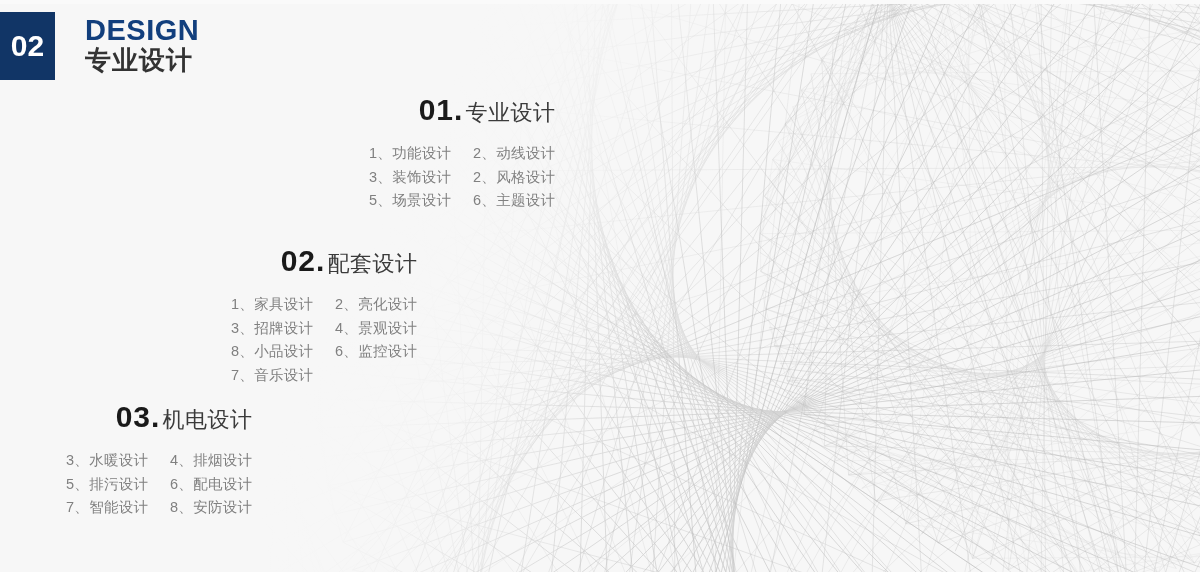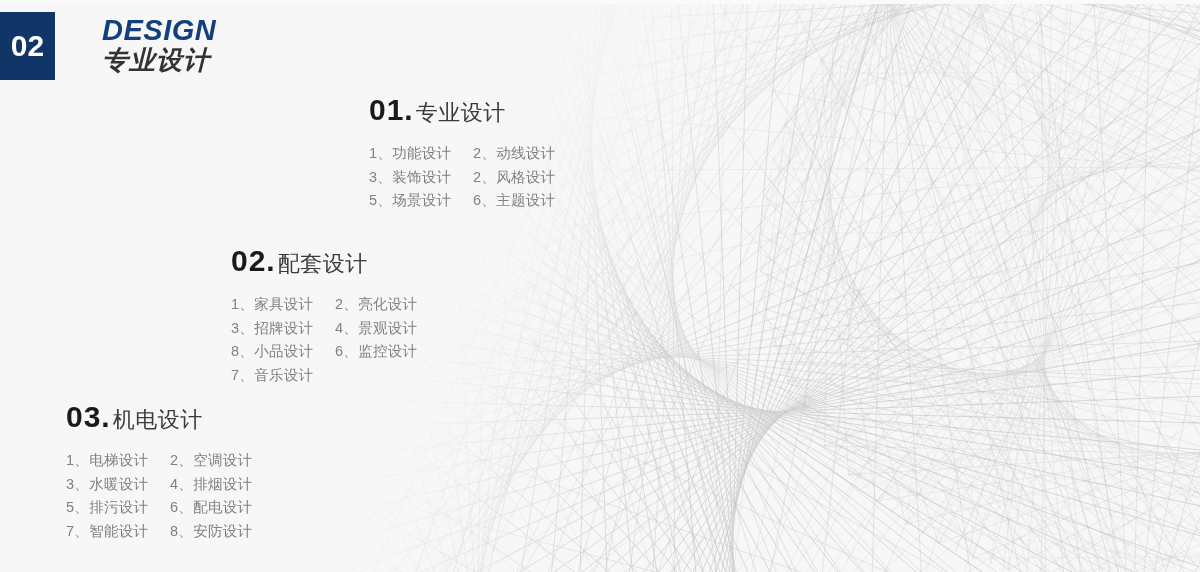--- a/index.html
+++ b/index.html
@@ -89,11 +89,10 @@
     line-height: 1;
   }
   #header-text {
-    margin-left: 30px;
+    margin-left: 13px;
     margin-top: 2px;
     display: flex;
     flex-direction: column;
-    font-style: italic;
   }
   #header-en {
     color: #123f7d;

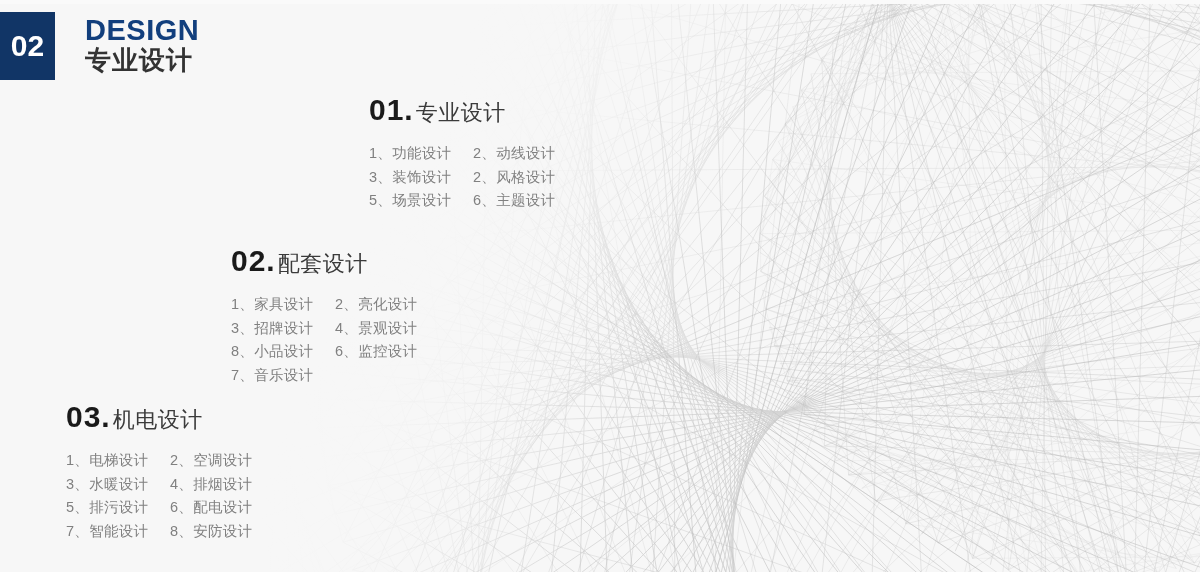--- a/index.html
+++ b/index.html
@@ -119,6 +119,7 @@
     display: flex;
     align-items: baseline;
     white-space: nowrap;
+    justify-content: flex-end;
   }
   .section-num {
     color: #1a1a1a;

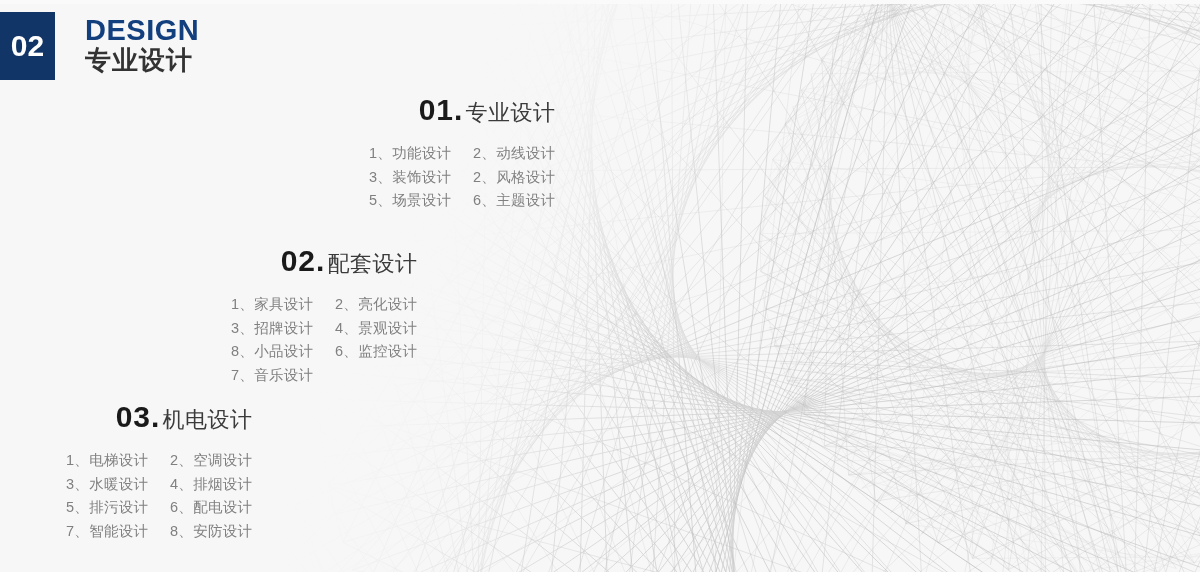--- a/index.html
+++ b/index.html
@@ -1020,10 +1020,6 @@
     </div>
     <div class="section-items">
       <div class="item-row">
-        <span class="item-cell first">1、电梯设计</span>
-        <span class="item-cell">2、空调设计</span>
-      </div>
-      <div class="item-row">
         <span class="item-cell first">3、水暖设计</span>
         <span class="item-cell">4、排烟设计</span>
       </div>

